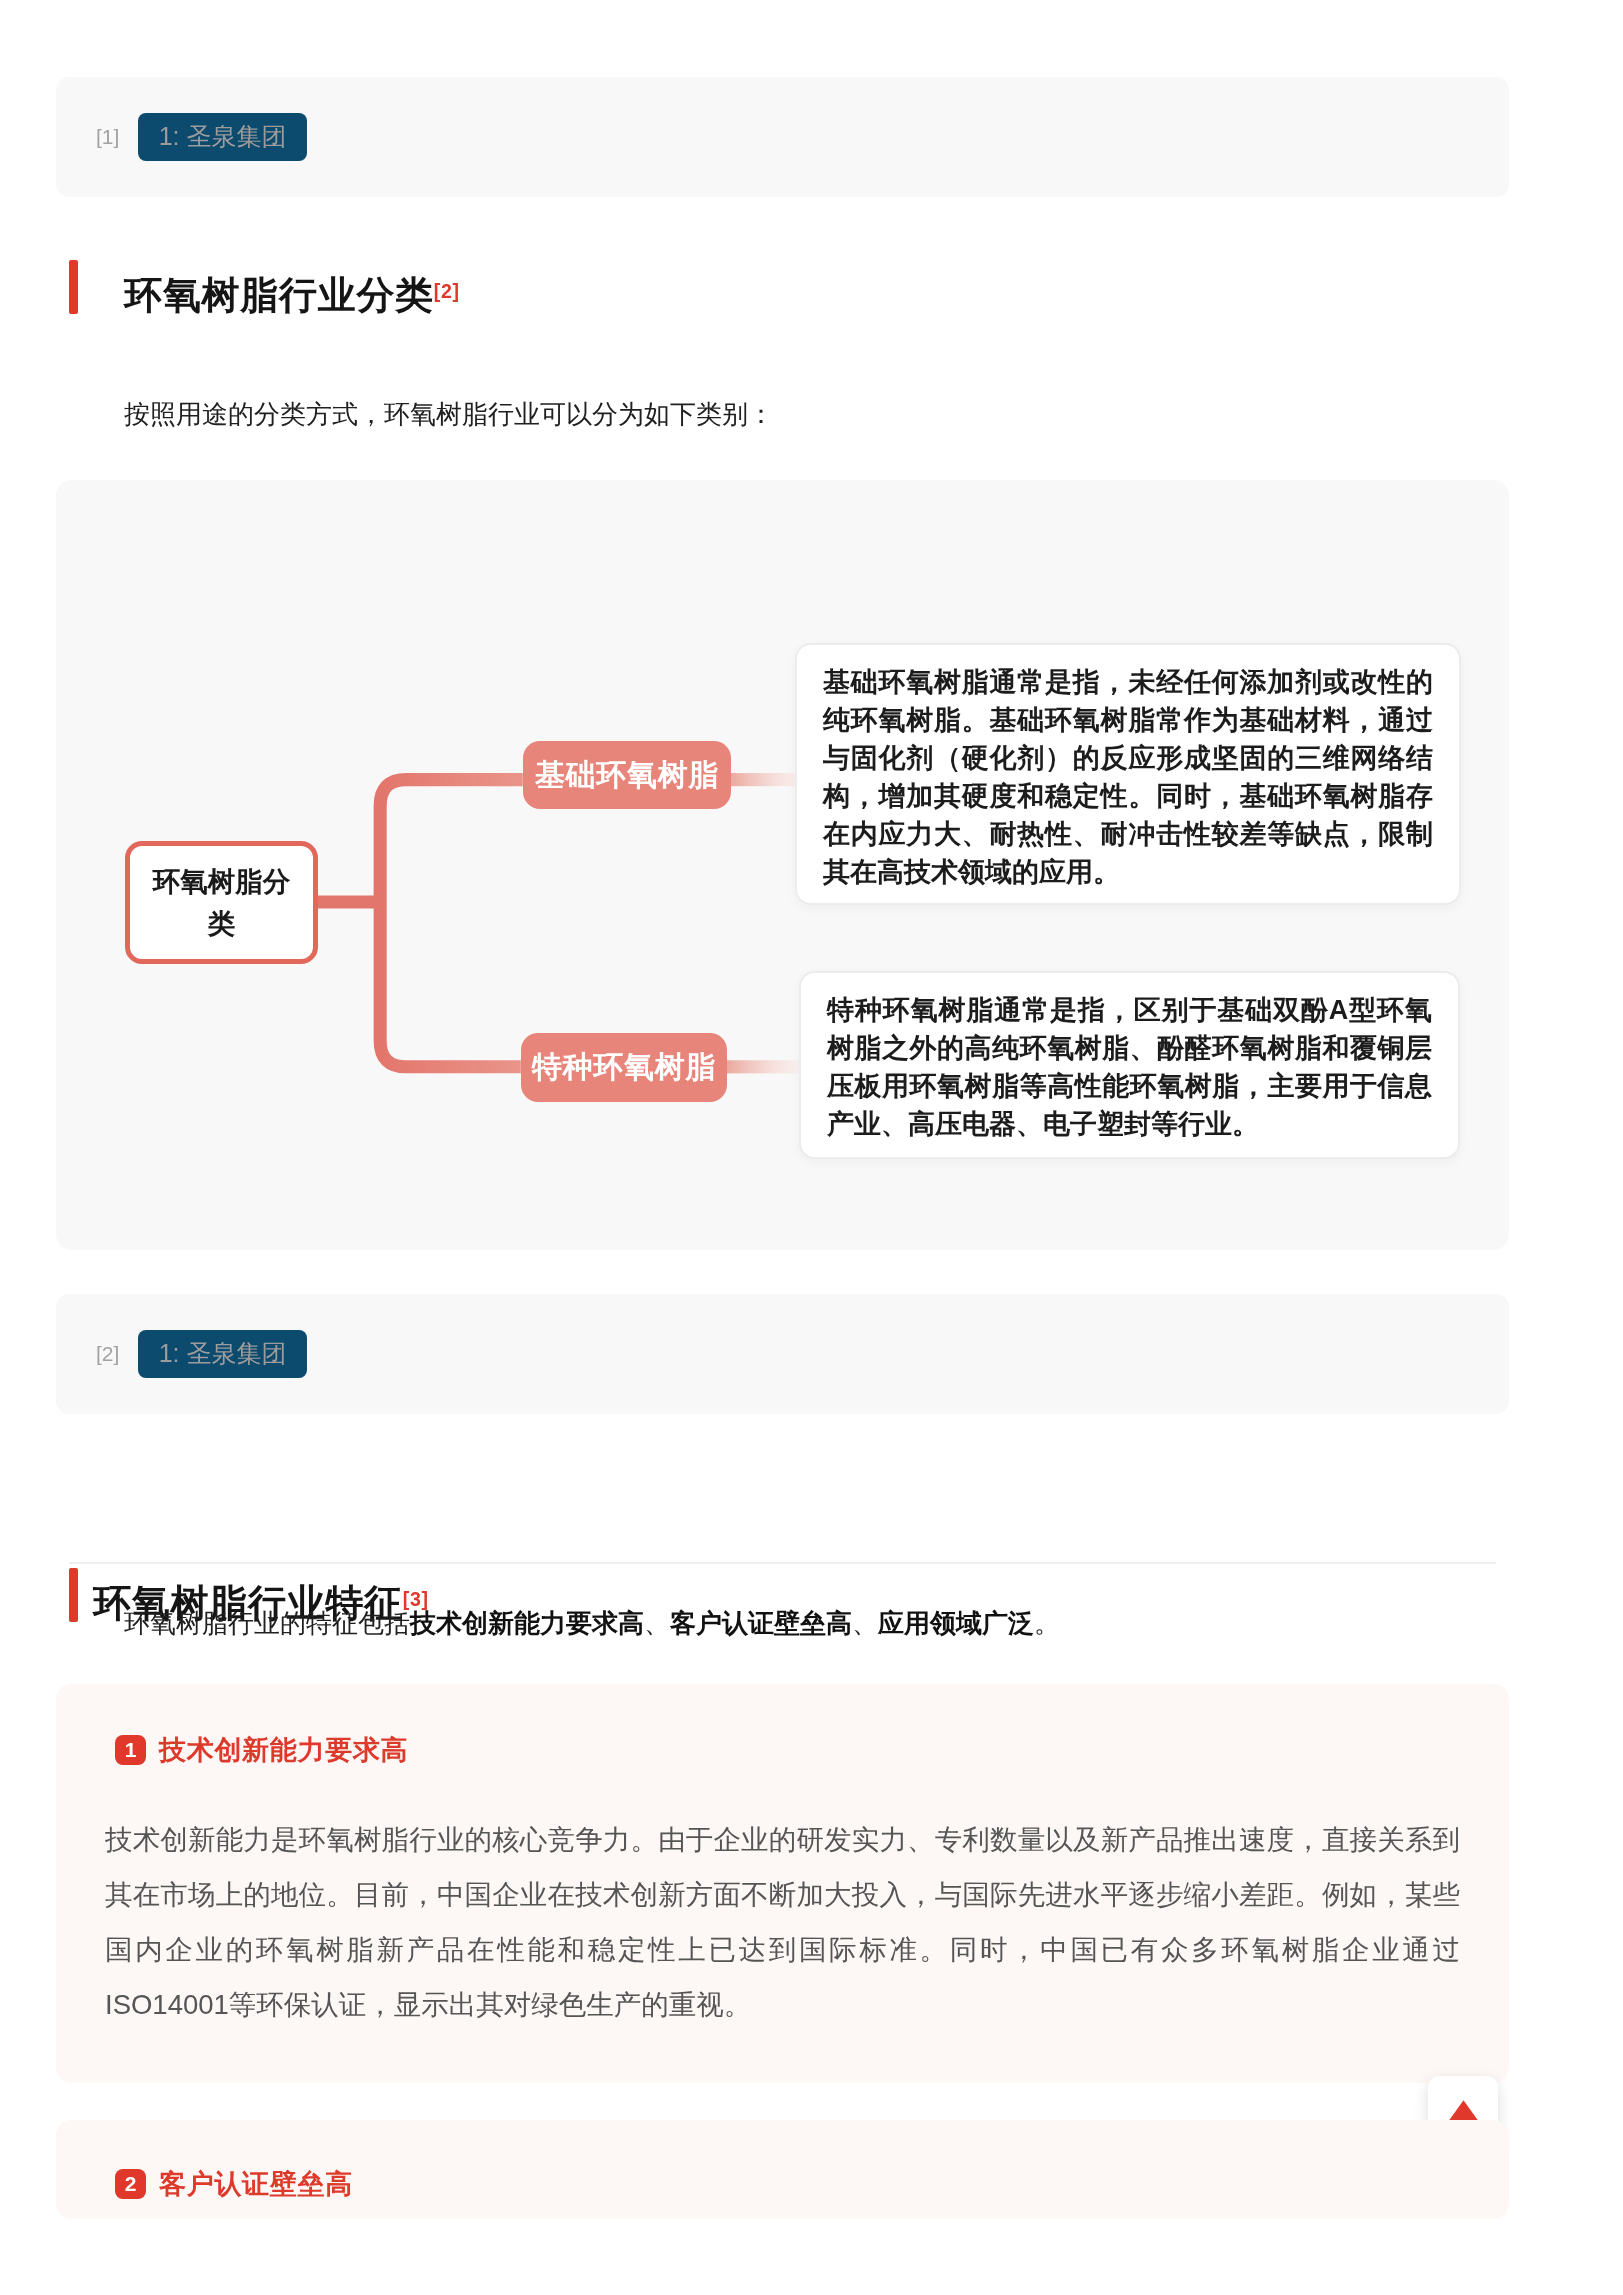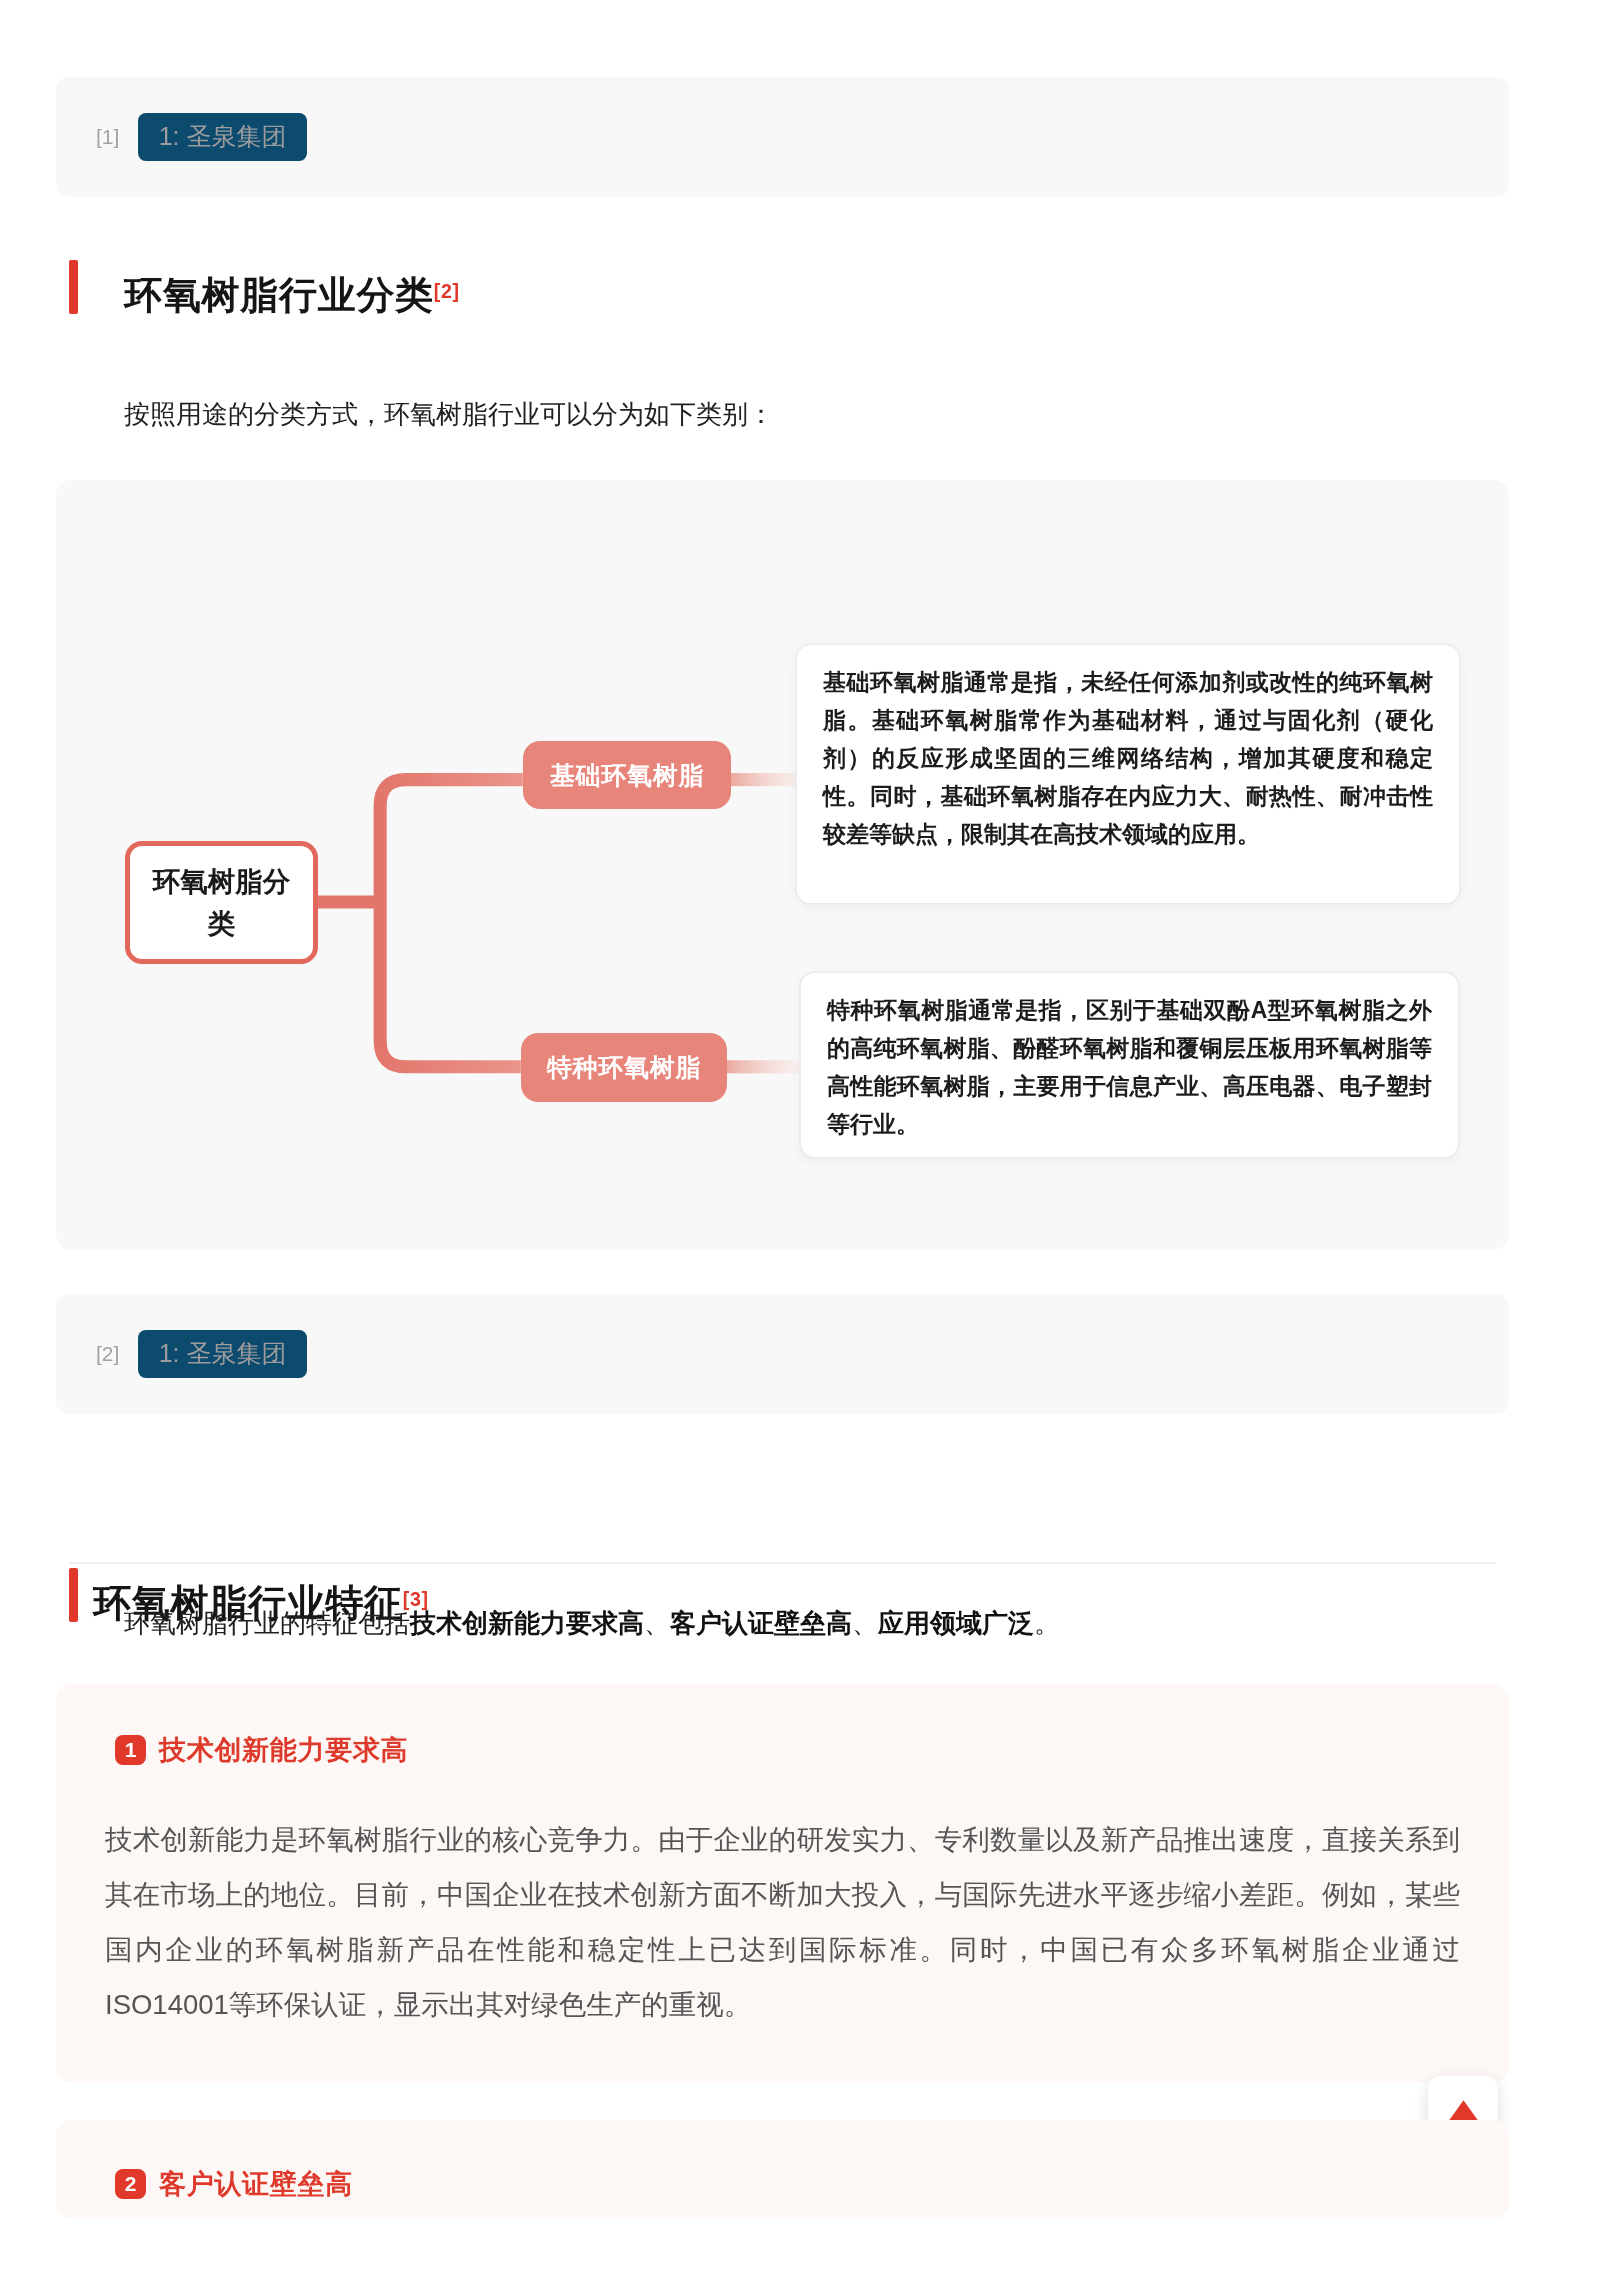--- a/index.html
+++ b/index.html
@@ -46,7 +46,7 @@
   .mm-node2{left:465px;top:553px;width:206px;height:69px;}
   .mm-desc{
     position:absolute;box-sizing:border-box;background:#ffffff;border:2px solid #ececec;
-    border-radius:15.7px;padding:18.3px 26px;font-size:23px;font-weight:700;color:#1c1c1c;
+    border-radius:15.7px;padding:18.3px 26px;font-size:27px;font-weight:700;color:#1c1c1c;
     line-height:38px;box-shadow:0 3.9px 10.5px rgba(0,0,0,0.04);text-align:justify;
   }
   .mm-desc1{left:739px;top:163px;width:666px;height:262px;}

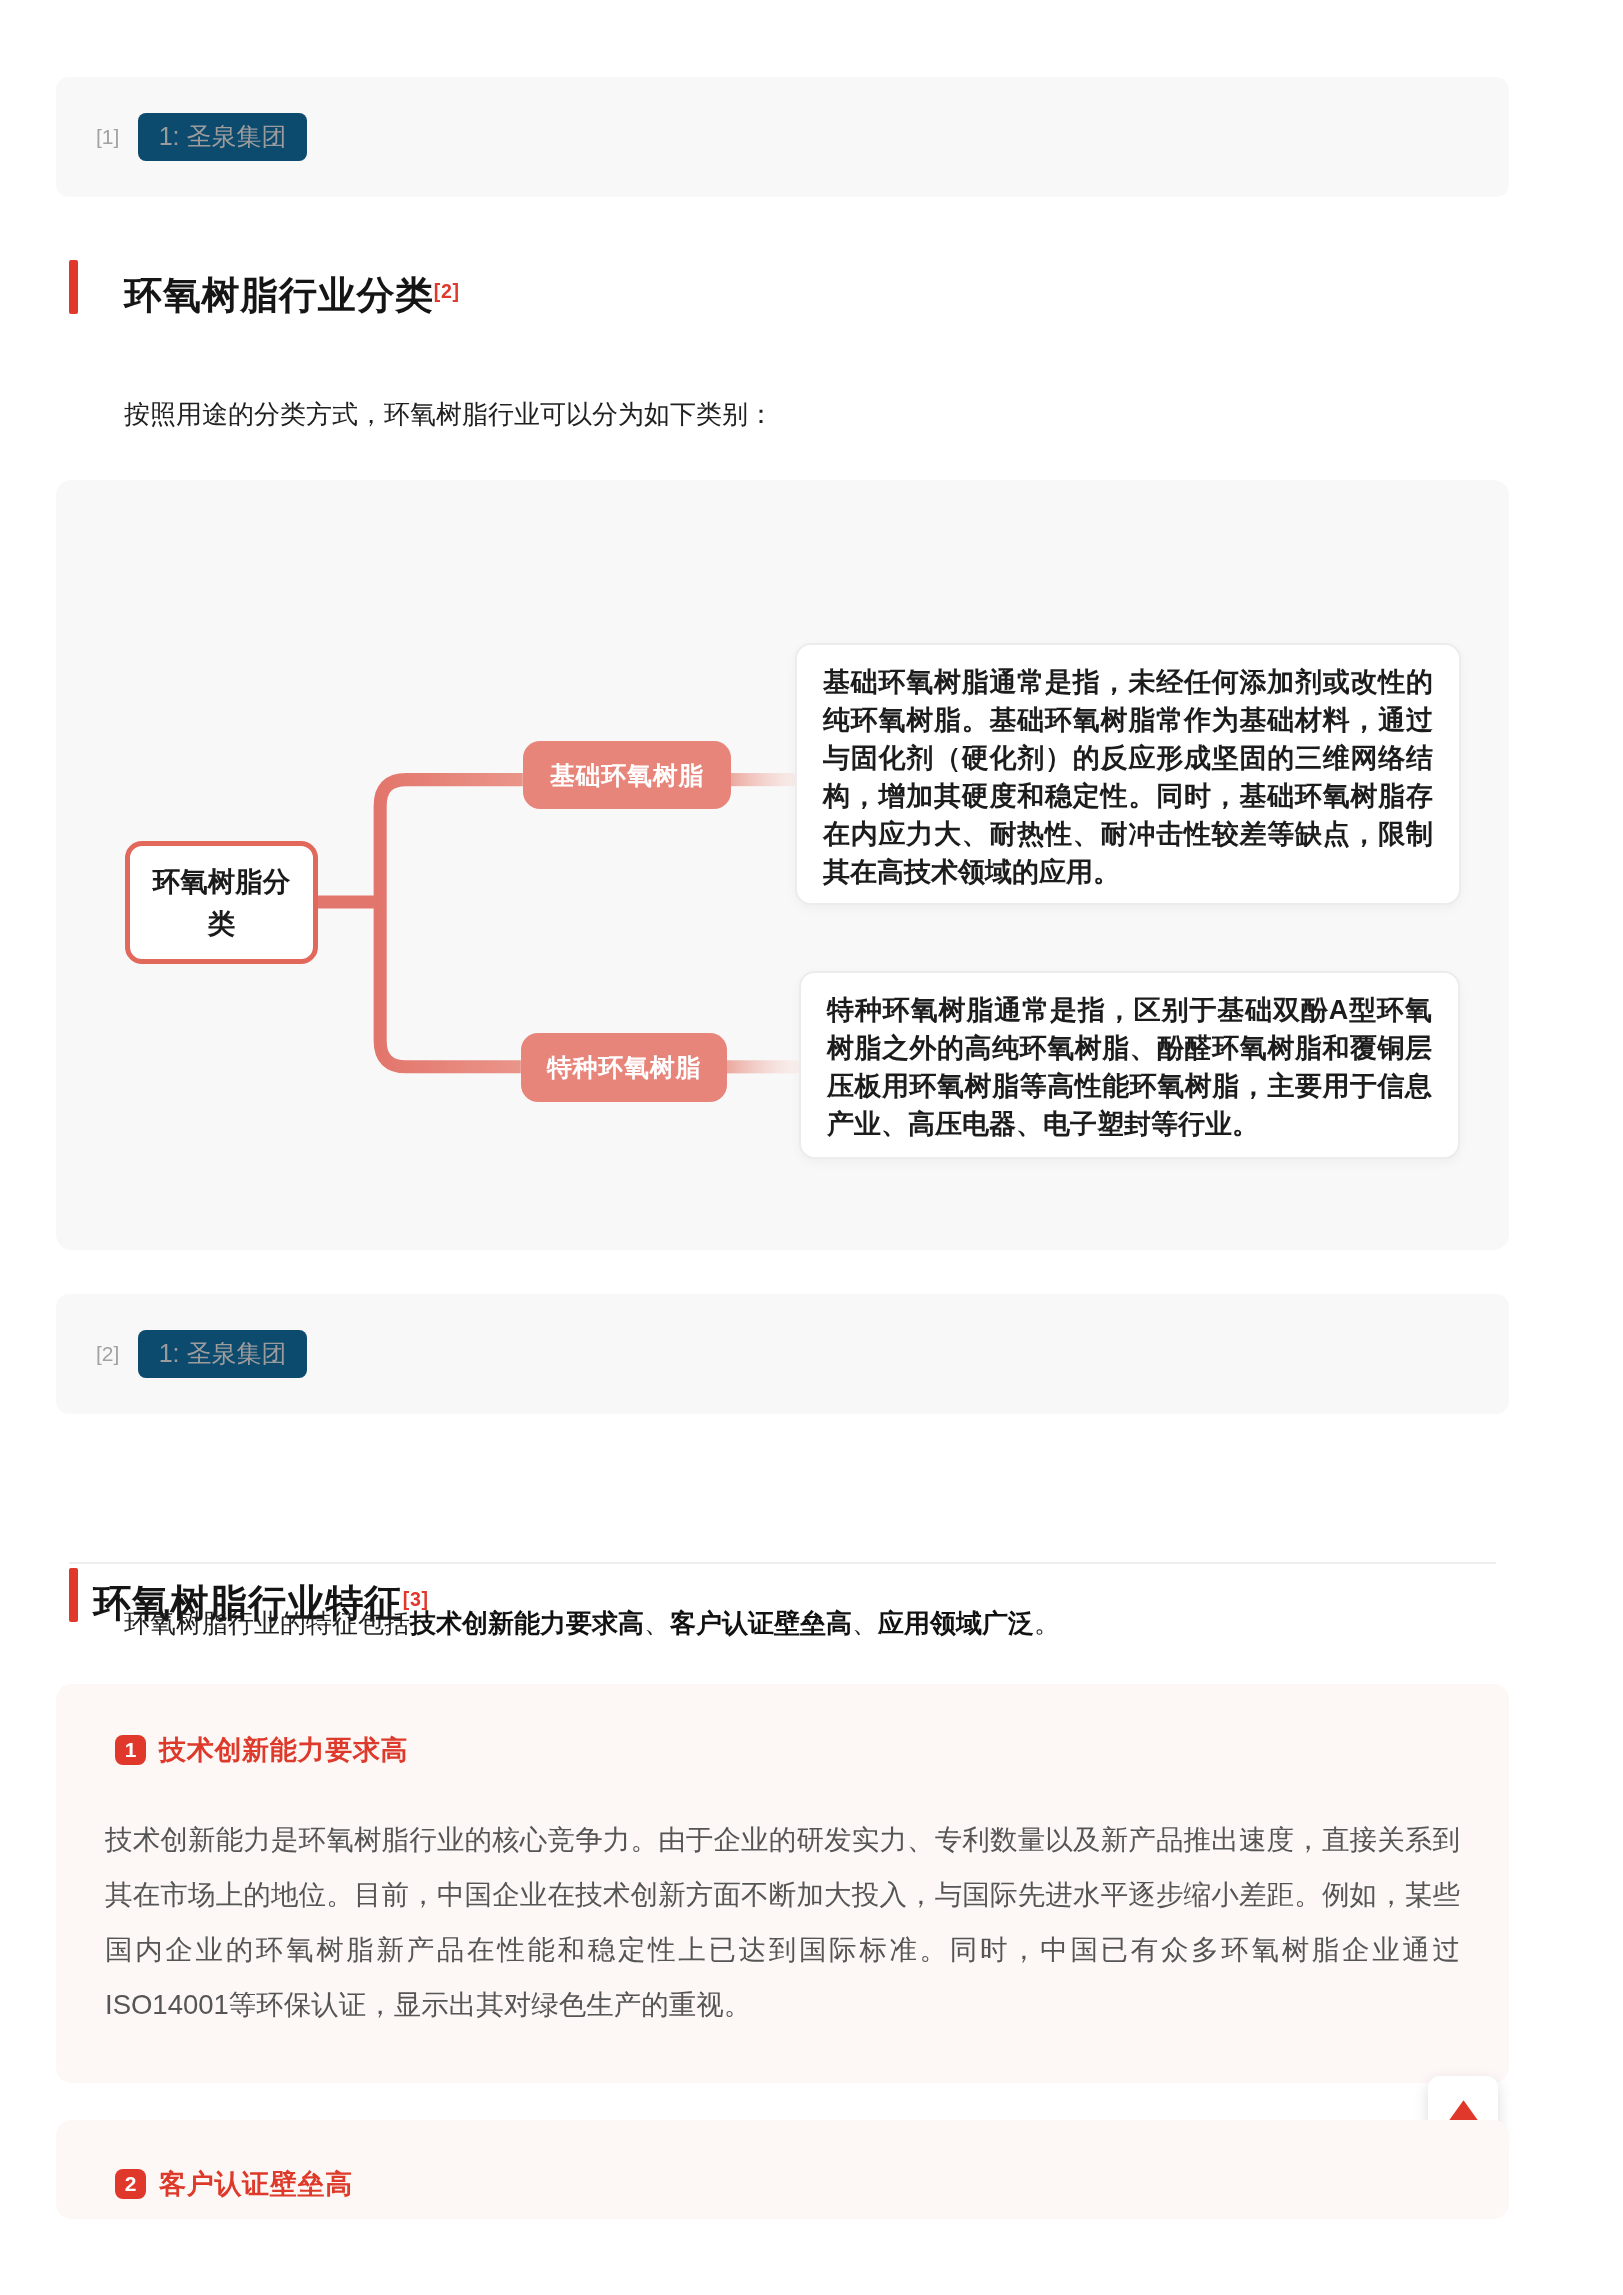--- a/index.html
+++ b/index.html
@@ -40,7 +40,7 @@
   .mm-node{
     position:absolute;box-sizing:border-box;background:#e8857b;border-radius:17px;
     display:flex;align-items:center;justify-content:center;
-    font-size:25px;font-weight:700;color:#ffffff;letter-spacing:0.7px;
+    font-size:30px;font-weight:700;color:#ffffff;letter-spacing:0.7px;
   }
   .mm-node1{left:467px;top:261px;width:208px;height:68px;}
   .mm-node2{left:465px;top:553px;width:206px;height:69px;}

